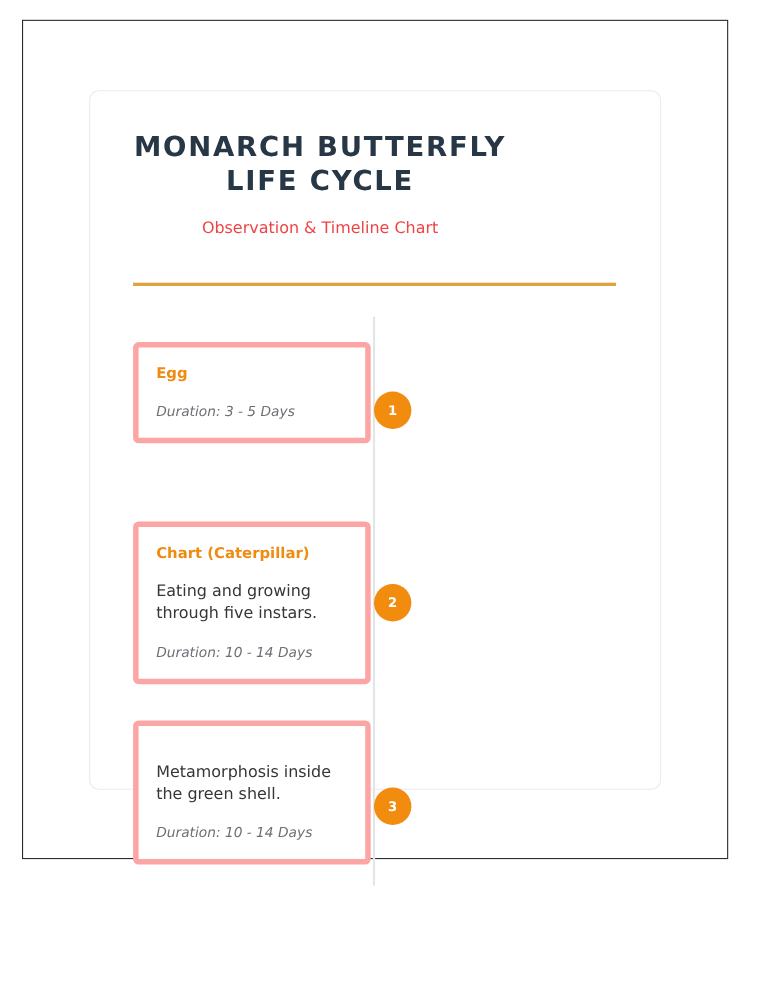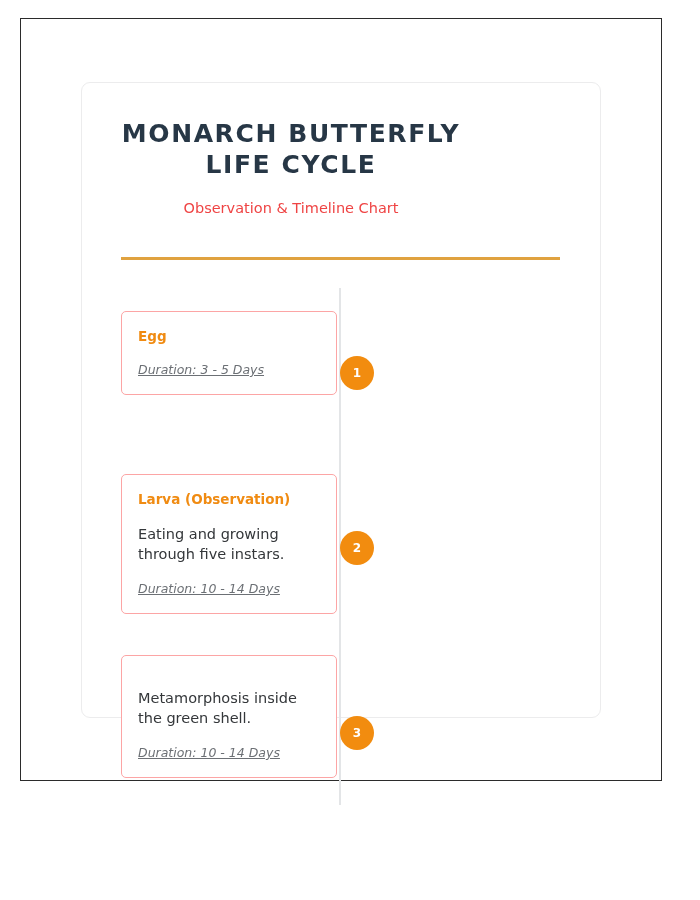--- a/index.html
+++ b/index.html
@@ -104,7 +104,7 @@
     left: 121px;
     width: 216px;
     box-sizing: border-box;
-    border: 1px solid #fca5a5;
+    border: 5px solid #fca5a5;
     border-radius: 5px;
     background: #ffffff;
     padding: 16px 15px 16px 16px;

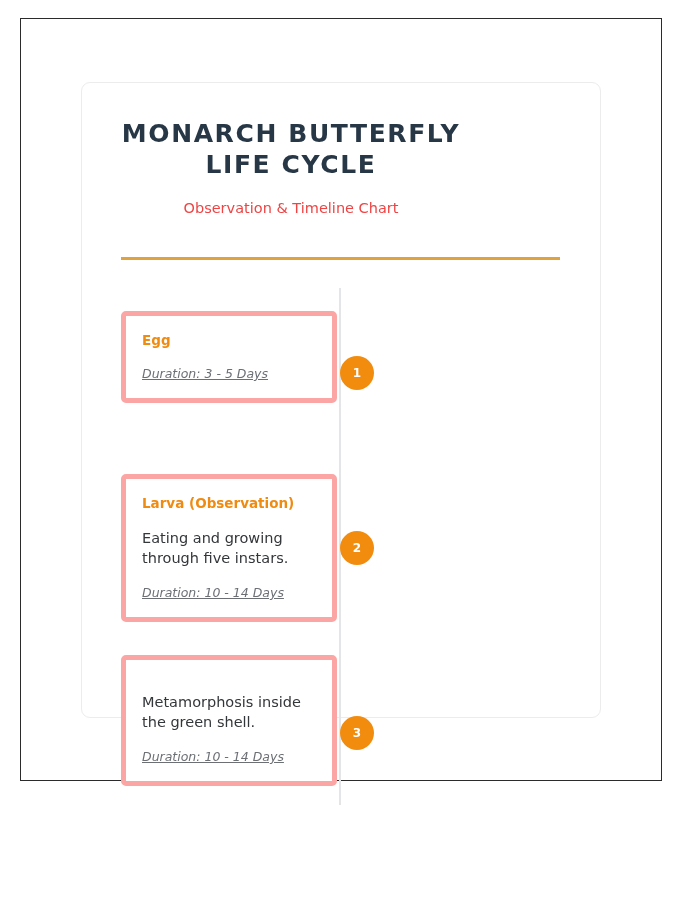--- a/index.html
+++ b/index.html
@@ -130,7 +130,6 @@
     line-height: 16px;
     font-style: italic;
     color: #6c7075;
-    text-decoration: underline;
   }
   .stage-badge {
     position: absolute;

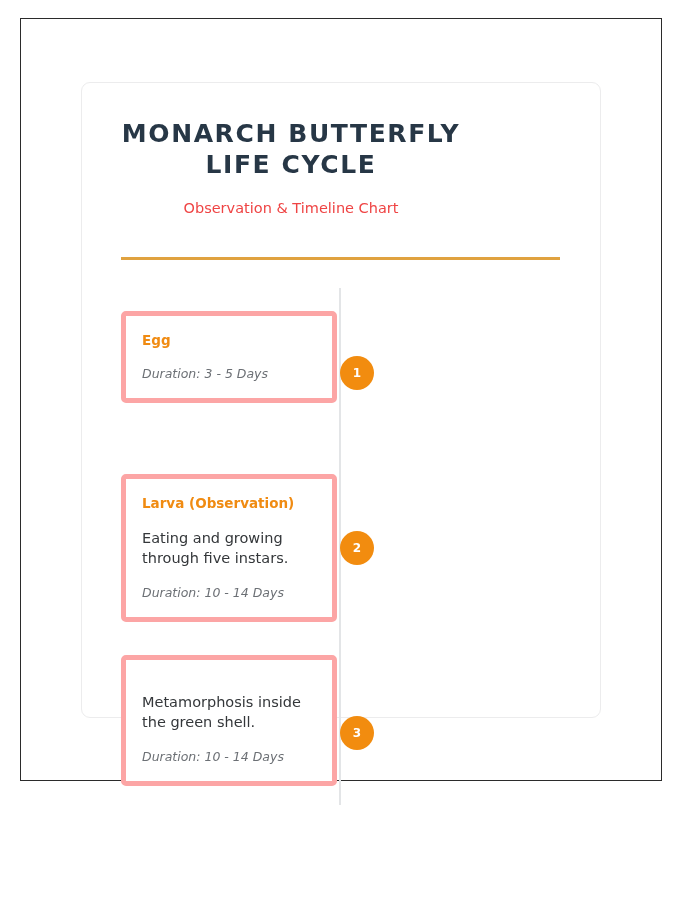--- a/index.html
+++ b/index.html
@@ -175,7 +175,7 @@
     </div>
     <div class="stage">
       <div class="stage-card" style="top: 474px;">
-        <p class="stage-name">Larva (Observation)</p>
+        <p class="stage-name">Chart (Caterpillar)</p>
         <p class="stage-desc">Eating and growing through five instars.</p>
         <p class="stage-duration">Duration: 10 - 14 Days</p>
       </div>

